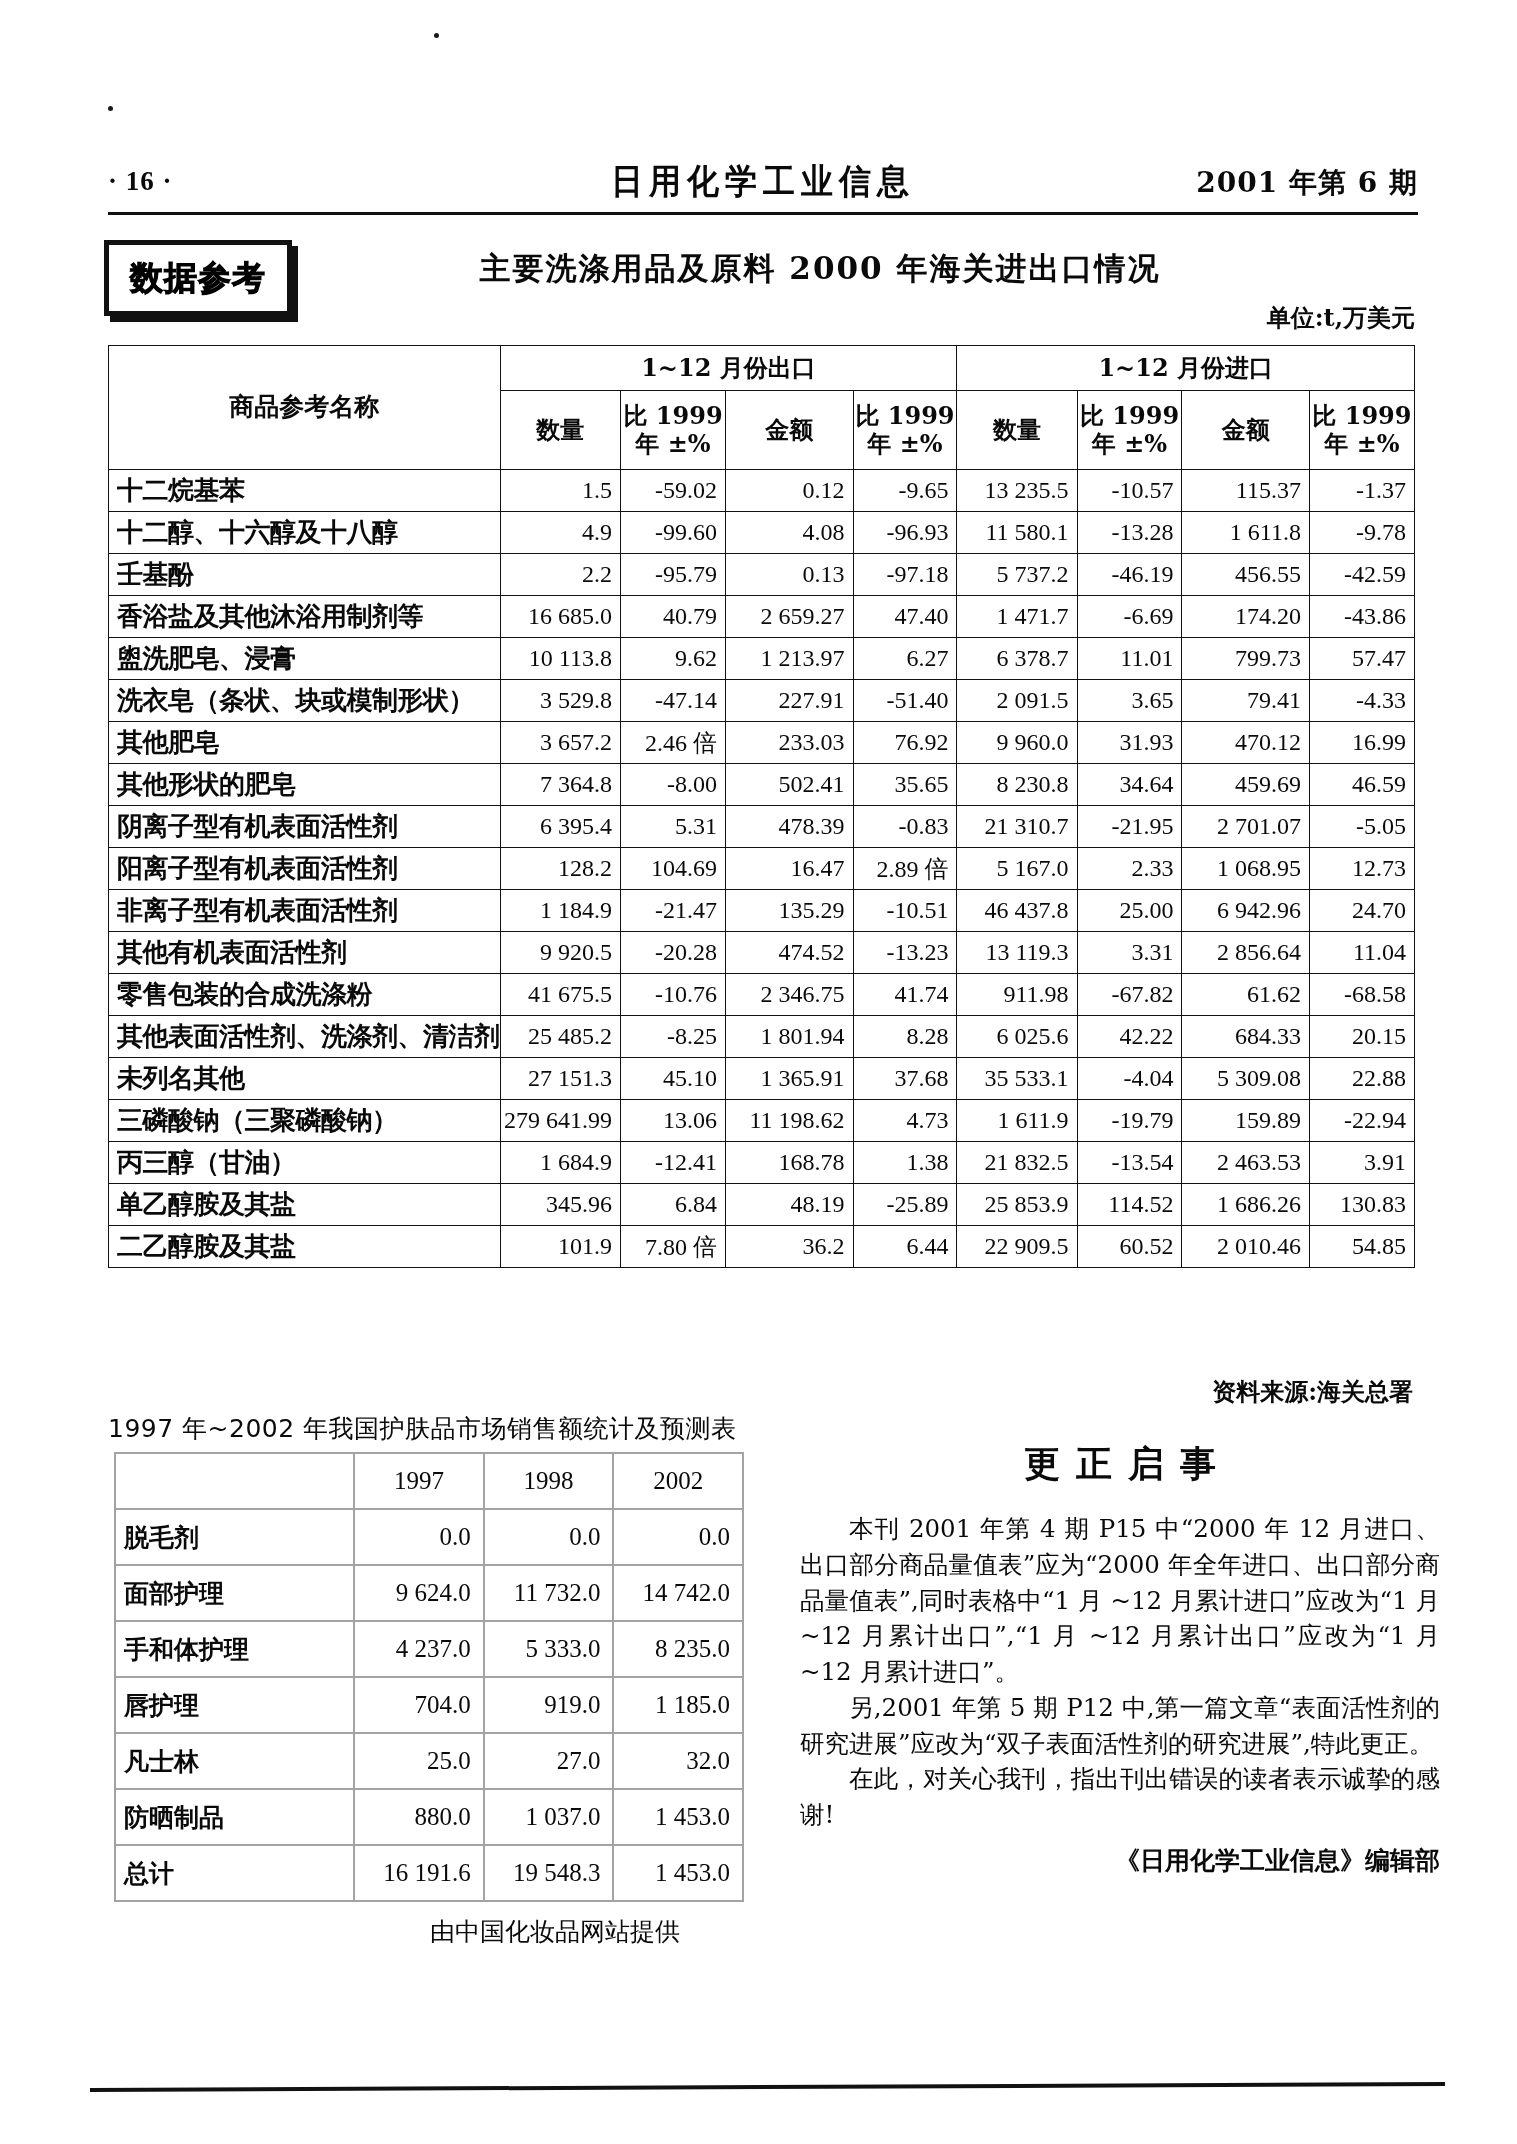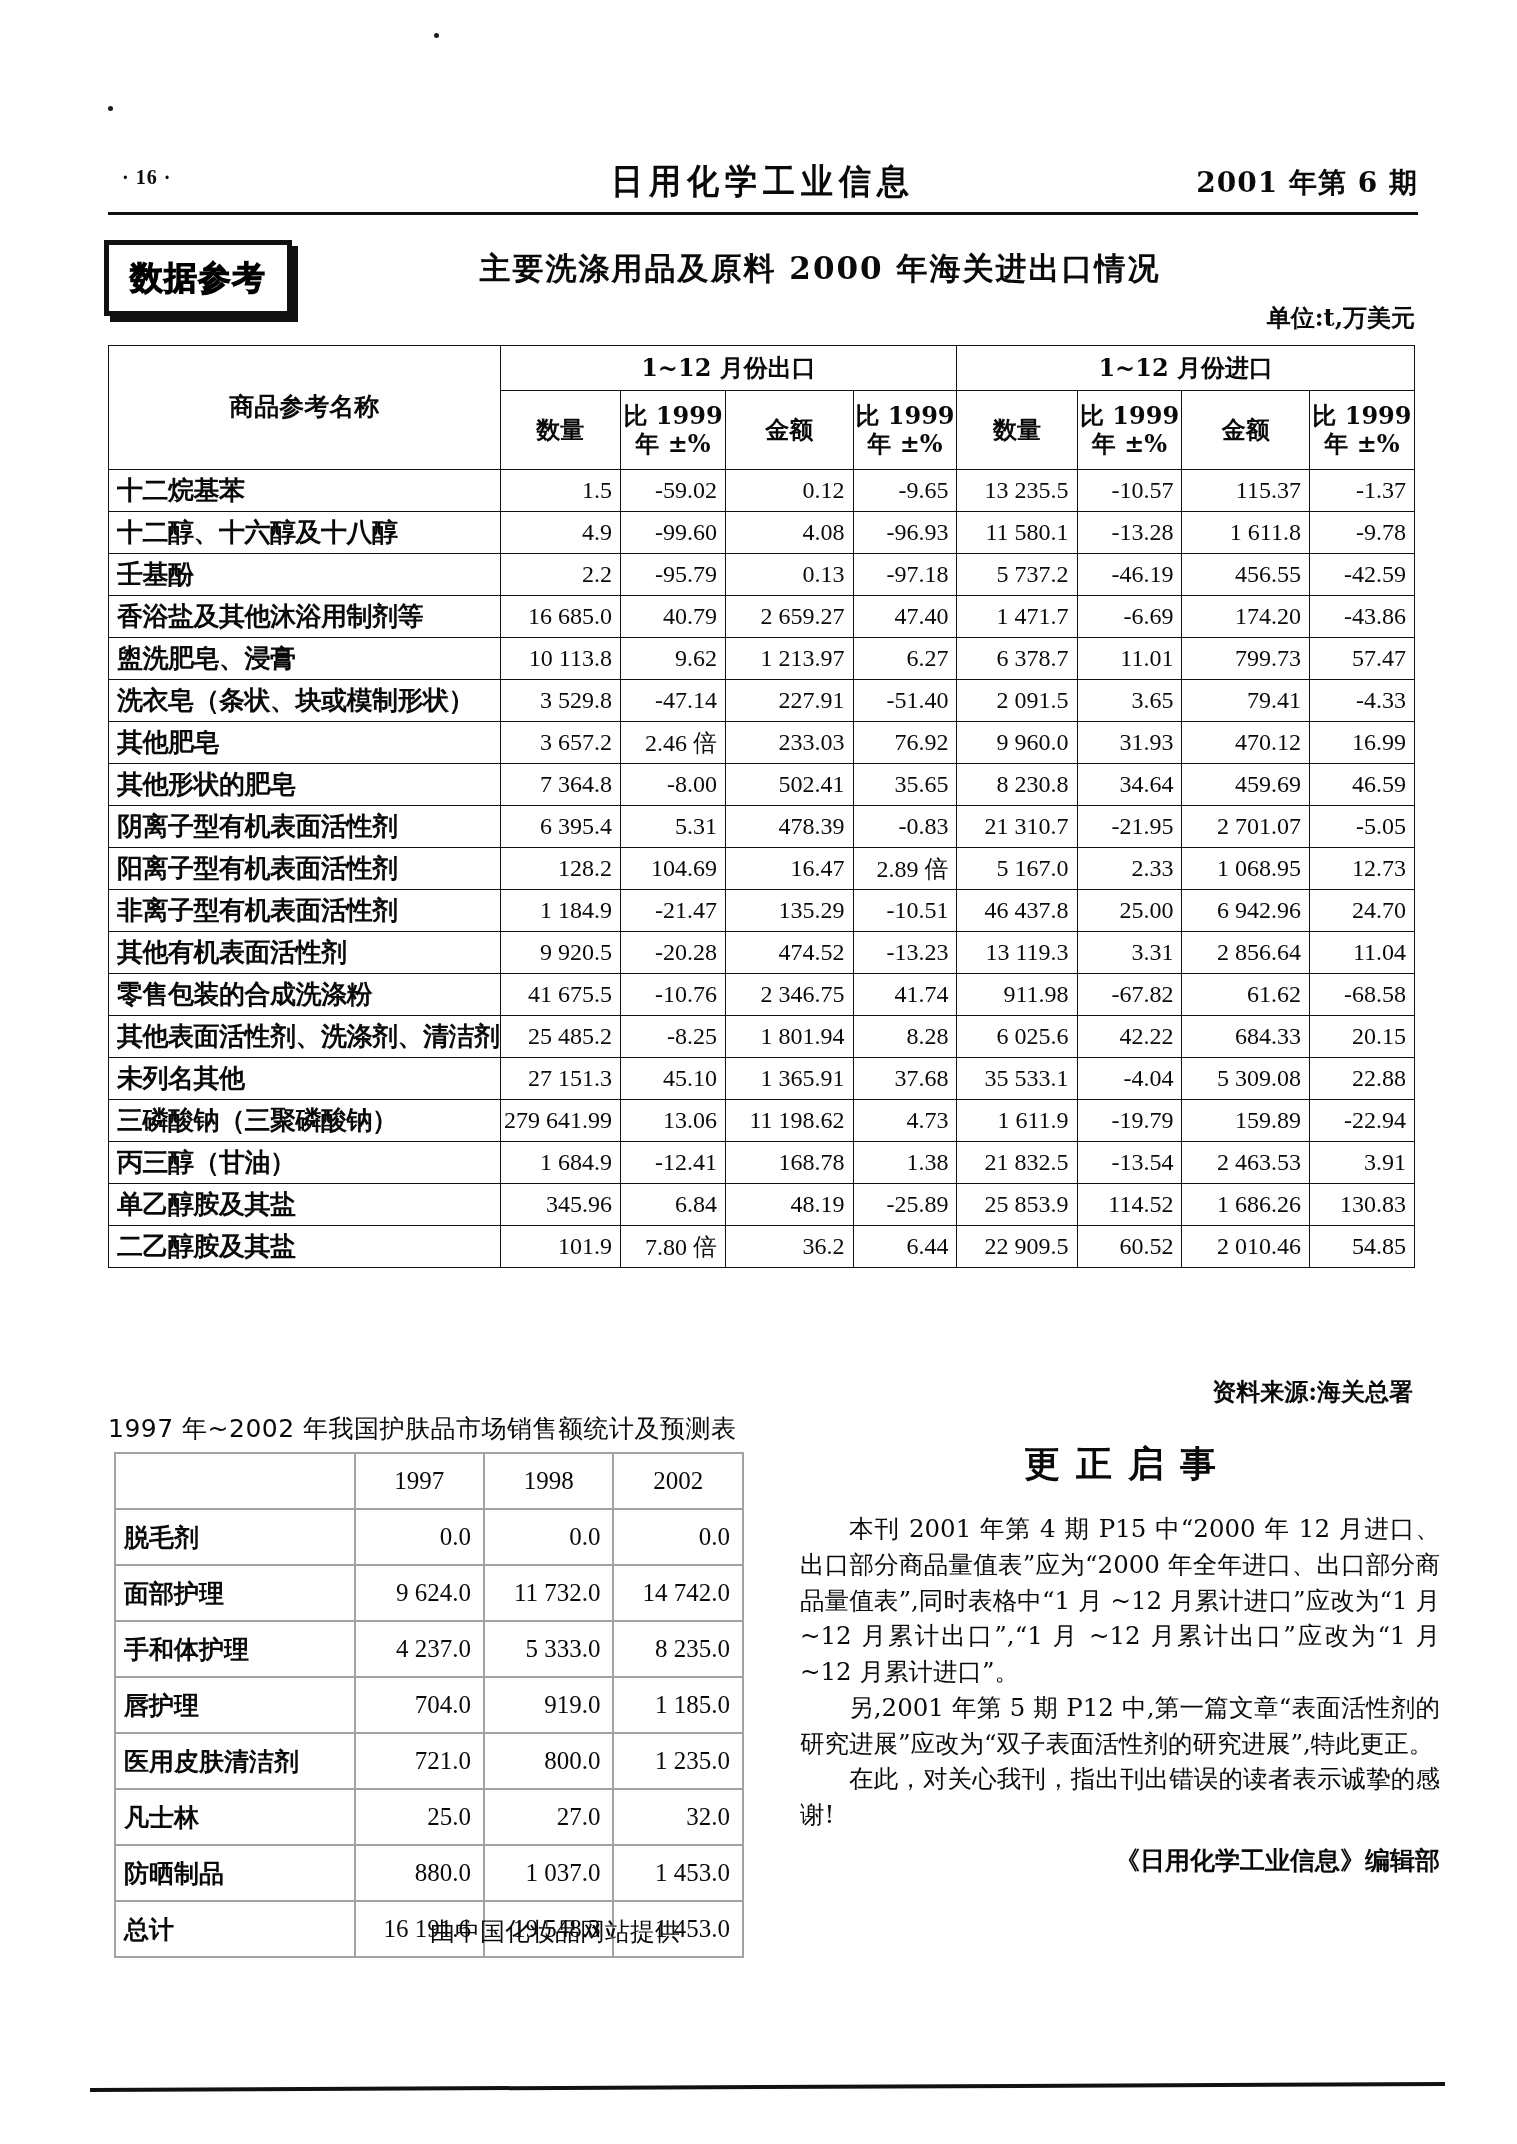--- a/index.html
+++ b/index.html
@@ -37,8 +37,8 @@
   }
   .folio {
     position: absolute;
-    left: 14px; top: 6px;
-    font-size: 20px;
+    left: 0; top: 6px;
+    font-size: 27px;
     font-weight: 700;
     letter-spacing: 1px;
     font-family: "Liberation Serif", serif;

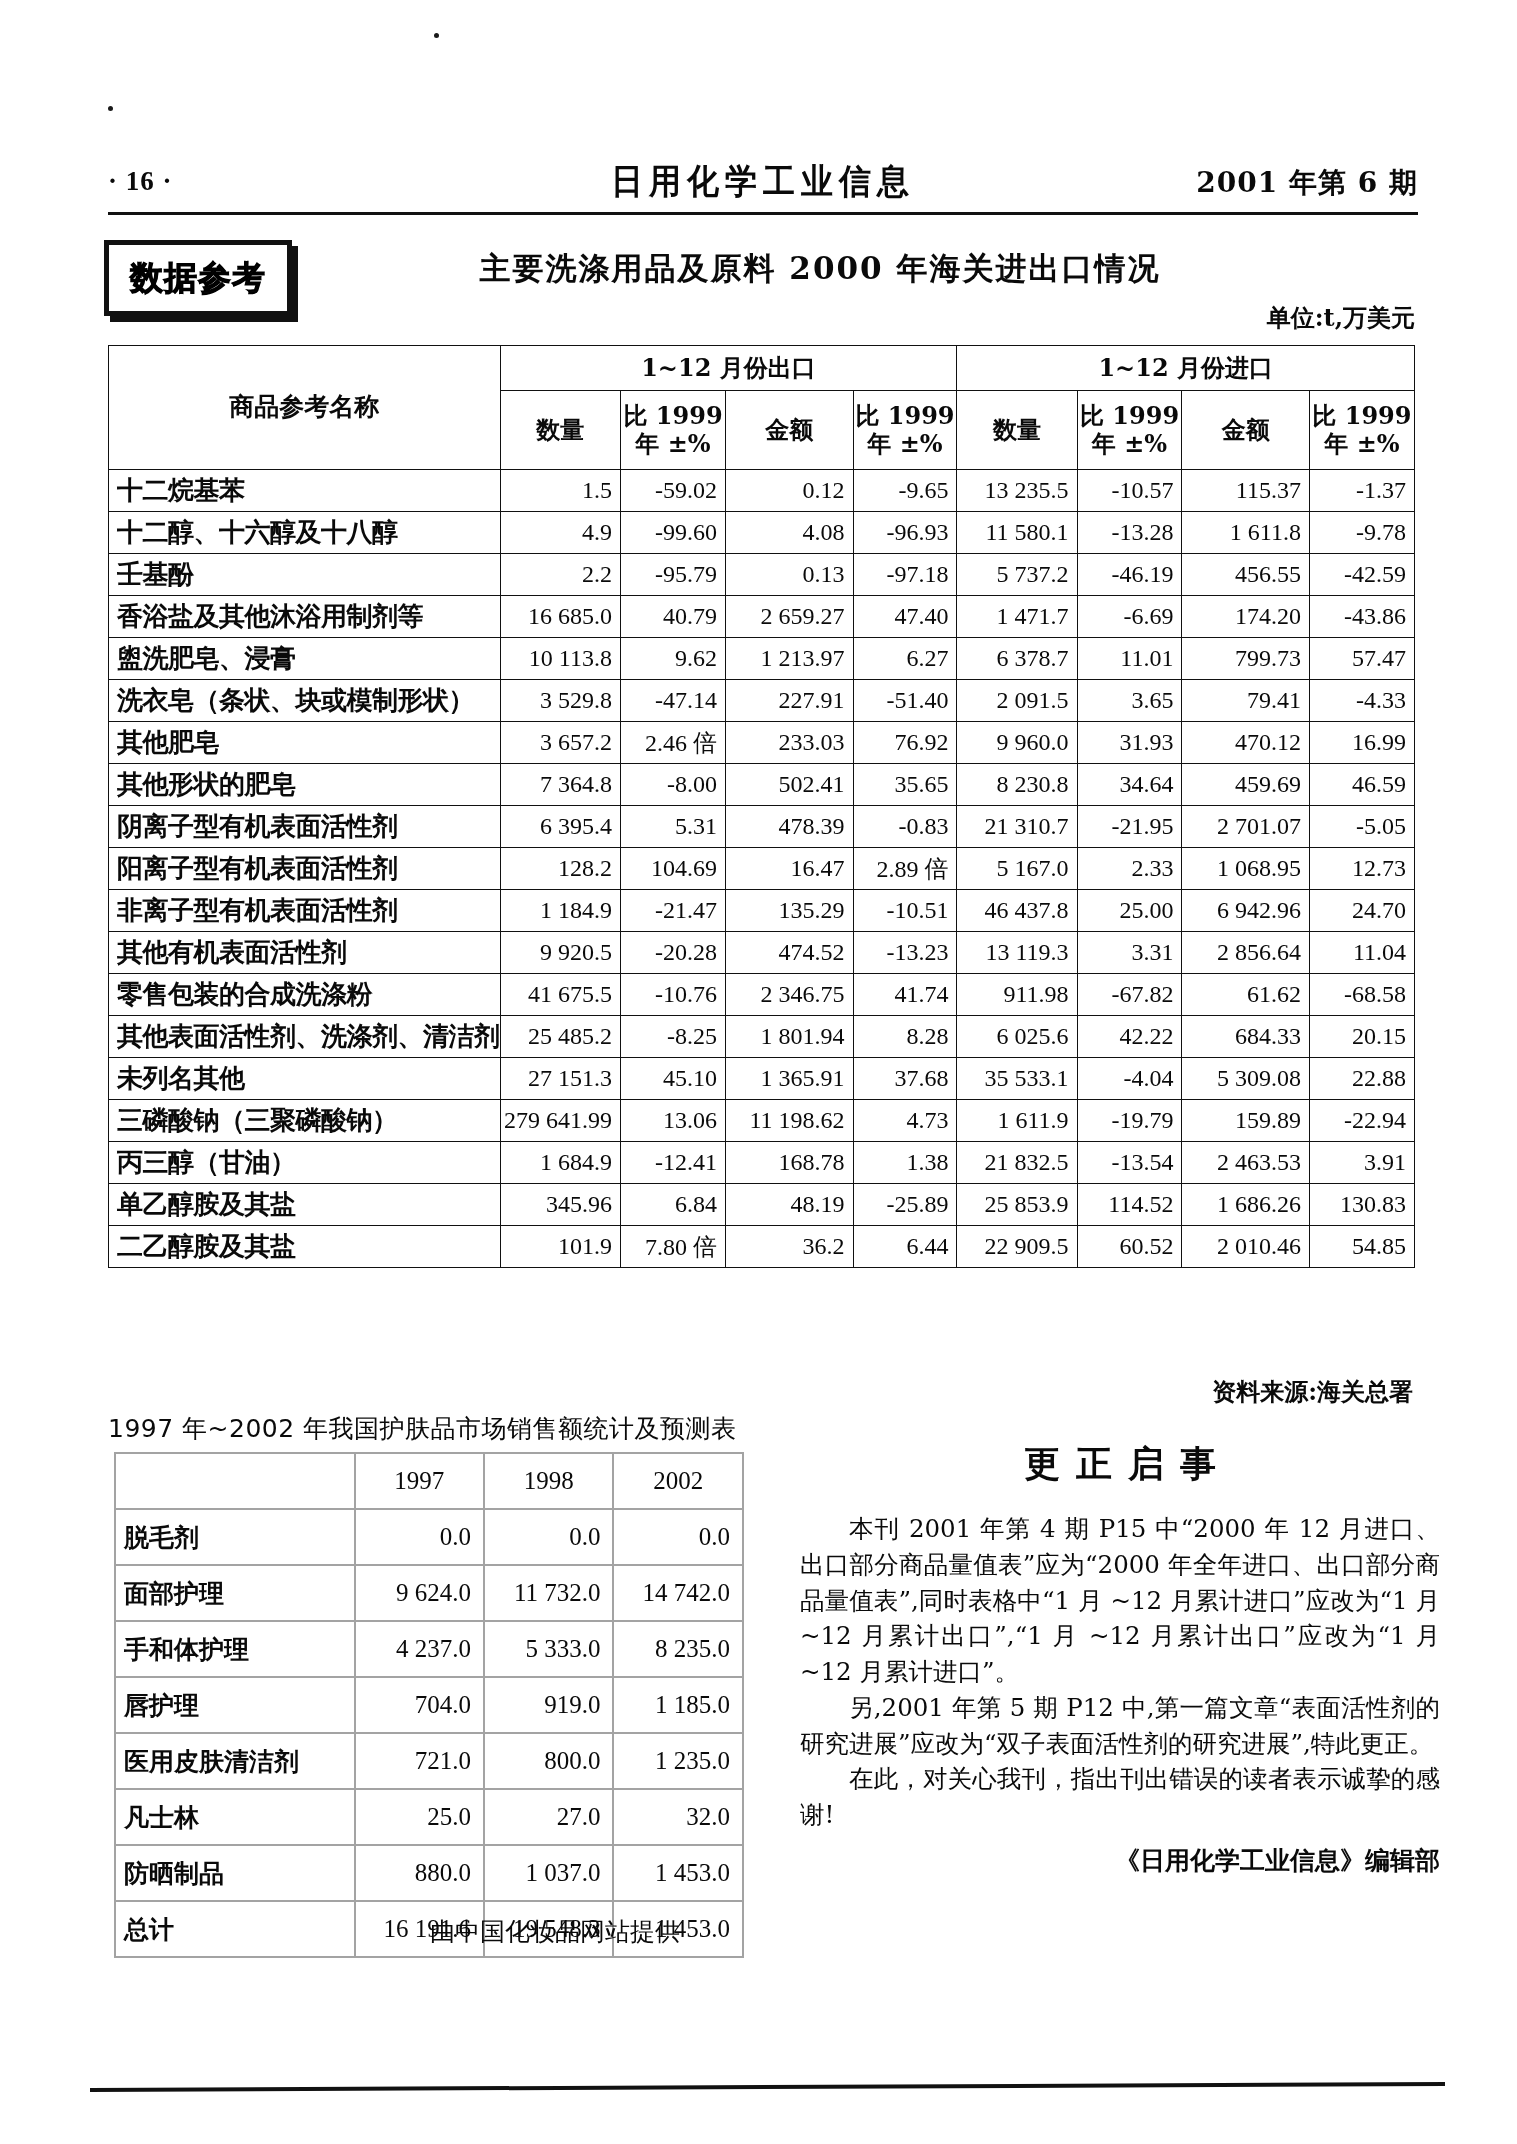--- a/index.html
+++ b/index.html
@@ -578,12 +578,6 @@
           <td class="num">1 185.0</td>
         </tr>
         <tr>
-          <td class="rname">医用皮肤清洁剂</td>
-          <td class="num">721.0</td>
-          <td class="num">800.0</td>
-          <td class="num">1 235.0</td>
-        </tr>
-        <tr>
           <td class="rname">凡士林</td>
           <td class="num">25.0</td>
           <td class="num">27.0</td>

